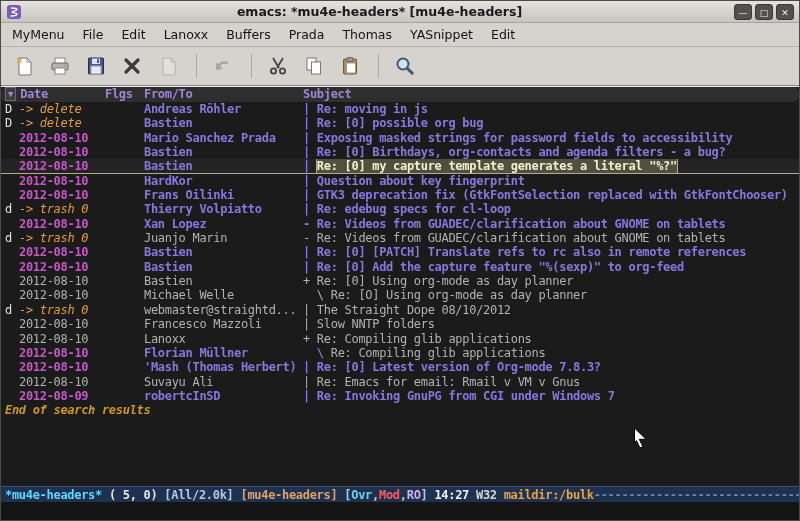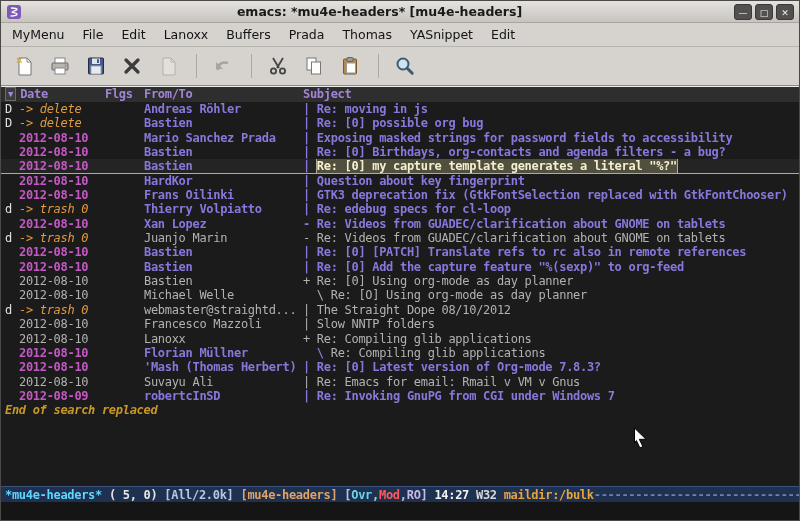--- a/index.html
+++ b/index.html
@@ -34,7 +34,7 @@
     font-family:"DejaVu Sans Mono","Liberation Mono",monospace;font-size:12px;
     letter-spacing:-0.3px;border-top:1px solid #ececec;}
   .header-line{height:15px;line-height:15px;background:#2e2e2e;color:#a285d8;
-    font-weight:bold;display:flex;padding-left:4px;white-space:pre;}
+    font-weight:bold;display:flex;padding-left:4px;white-space:pre;border-radius:6px;}
   .h-datecol{width:100px;flex:0 0 100px;}
   .h-flags{width:39px;flex:0 0 39px;}
   .h-from{width:159px;flex:0 0 159px;}

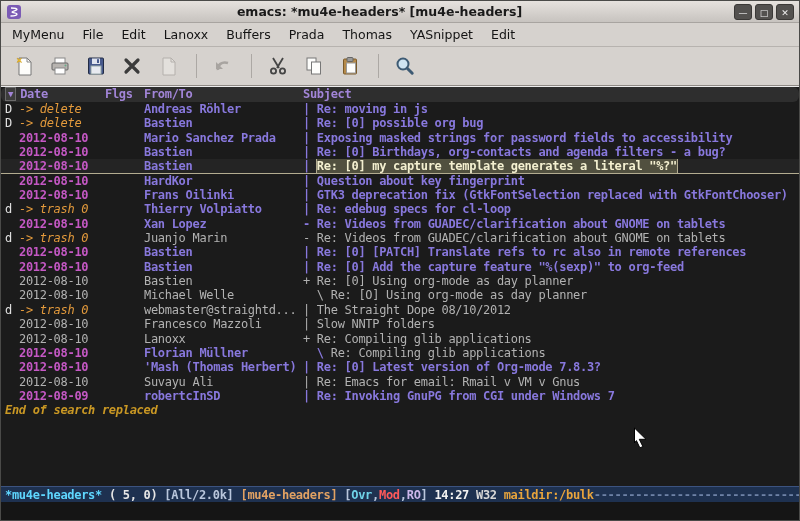--- a/index.html
+++ b/index.html
@@ -190,7 +190,7 @@
       <span class="h-subj">Subject</span>
     </div>
     <div class="rows"><div class="row unread marked"><span class="c-mark">D</span><span class="c-date">-&gt; delete</span><span class="c-flags">uN</span><span class="c-from">Andreas Röhler</span><span class="c-subj"><span class="thread">| </span><span class="subj-text">Re: moving in js</span></span></div><div class="row unread marked"><span class="c-mark">D</span><span class="c-date">-&gt; delete</span><span class="c-flags">uaN</span><span class="c-from">Bastien</span><span class="c-subj"><span class="thread">| </span><span class="subj-text">Re: [0] possible org bug</span></span></div><div class="row unread"><span class="c-mark"></span><span class="c-date">2012-08-10</span><span class="c-flags">uN</span><span class="c-from">Mario Sanchez Prada</span><span class="c-subj"><span class="thread">| </span><span class="subj-text">Exposing masked strings for password fields to accessibility</span></span></div><div class="row unread"><span class="c-mark"></span><span class="c-date">2012-08-10</span><span class="c-flags">uN</span><span class="c-from">Bastien</span><span class="c-subj"><span class="thread">| </span><span class="subj-text">Re: [0] Birthdays, org-contacts and agenda filters - a bug?</span></span></div><div class="row unread current"><span class="c-mark"></span><span class="c-date">2012-08-10</span><span class="c-flags">uN</span><span class="c-from">Bastien</span><span class="c-subj"><span class="thread">| </span><span class="subj-text">Re: [0] my capture template generates a literal "%?"</span></span></div><div class="row unread"><span class="c-mark"></span><span class="c-date">2012-08-10</span><span class="c-flags">uN</span><span class="c-from">HardKor</span><span class="c-subj"><span class="thread">| </span><span class="subj-text">Question about key fingerprint</span></span></div><div class="row unread"><span class="c-mark"></span><span class="c-date">2012-08-10</span><span class="c-flags">uN</span><span class="c-from">Frans Oilinki</span><span class="c-subj"><span class="thread">| </span><span class="subj-text">GTK3 deprecation fix (GtkFontSelection replaced with GtkFontChooser)</span></span></div><div class="row unread marked"><span class="c-mark">d</span><span class="c-date">-&gt; trash 0</span><span class="c-flags">uN</span><span class="c-from">Thierry Volpiatto</span><span class="c-subj"><span class="thread">| </span><span class="subj-text">Re: edebug specs for cl-loop</span></span></div><div class="row unread"><span class="c-mark"></span><span class="c-date">2012-08-10</span><span class="c-flags">uN</span><span class="c-from">Xan Lopez</span><span class="c-subj"><span class="thread">- </span><span class="subj-text">Re: Videos from GUADEC/clarification about GNOME on tablets</span></span></div><div class="row read marked"><span class="c-mark">d</span><span class="c-date">-&gt; trash 0</span><span class="c-flags">S</span><span class="c-from">Juanjo Marin</span><span class="c-subj"><span class="thread">- </span><span class="subj-text">Re: Videos from GUADEC/clarification about GNOME on tablets</span></span></div><div class="row unread"><span class="c-mark"></span><span class="c-date">2012-08-10</span><span class="c-flags">uN</span><span class="c-from">Bastien</span><span class="c-subj"><span class="thread">| </span><span class="subj-text">Re: [0] [PATCH] Translate refs to rc also in remote references</span></span></div><div class="row unread"><span class="c-mark"></span><span class="c-date">2012-08-10</span><span class="c-flags">uaN</span><span class="c-from">Bastien</span><span class="c-subj"><span class="thread">| </span><span class="subj-text">Re: [0] Add the capture feature "%(sexp)" to org-feed</span></span></div><div class="row read"><span class="c-mark"></span><span class="c-date">2012-08-10</span><span class="c-flags">S</span><span class="c-from">Bastien</span><span class="c-subj"><span class="thread">+ </span><span class="subj-text">Re: [0] Using org-mode as day planner</span></span></div><div class="row read"><span class="c-mark"></span><span class="c-date">2012-08-10</span><span class="c-flags">S</span><span class="c-from">Michael Welle</span><span class="c-subj"><span class="thread">  \ </span><span class="subj-text">Re: [O] Using org-mode as day planner</span></span></div><div class="row read marked"><span class="c-mark">d</span><span class="c-date">-&gt; trash 0</span><span class="c-flags">S</span><span class="c-from">webmaster@straightd...</span><span class="c-subj"><span class="thread">| </span><span class="subj-text">The Straight Dope 08/10/2012</span></span></div><div class="row read"><span class="c-mark"></span><span class="c-date">2012-08-10</span><span class="c-flags">S</span><span class="c-from">Francesco Mazzoli</span><span class="c-subj"><span class="thread">| </span><span class="subj-text">Slow NNTP folders</span></span></div><div class="row read"><span class="c-mark"></span><span class="c-date">2012-08-10</span><span class="c-flags">S</span><span class="c-from">Lanoxx</span><span class="c-subj"><span class="thread">+ </span><span class="subj-text">Re: Compiling glib applications</span></span></div><div class="row unread"><span class="c-mark"></span><span class="c-date">2012-08-10</span><span class="c-flags">uN</span><span class="c-from">Florian Müllner</span><span class="c-subj subj-read"><span class="thread">  \ </span><span class="subj-text">Re: Compiling glib applications</span></span></div><div class="row unread"><span class="c-mark"></span><span class="c-date">2012-08-10</span><span class="c-flags">uN</span><span class="c-from">'Mash (Thomas Herbert)</span><span class="c-subj"><span class="thread">| </span><span class="subj-text">Re: [0] Latest version of Org-mode 7.8.3?</span></span></div><div class="row read"><span class="c-mark"></span><span class="c-date">2012-08-10</span><span class="c-flags">S</span><span class="c-from">Suvayu Ali</span><span class="c-subj"><span class="thread">| </span><span class="subj-text">Re: Emacs for email: Rmail v VM v Gnus</span></span></div><div class="row unread"><span class="c-mark"></span><span class="c-date">2012-08-09</span><span class="c-flags">uN</span><span class="c-from">robertcInSD</span><span class="c-subj"><span class="thread">| </span><span class="subj-text">Re: Invoking GnuPG from CGI under Windows 7</span></span></div></div>
-    <div class="end-line">End of search replaced</div>
+    <div class="end-line">End of search results</div>
 
     <span class="mouse-cursor">
       <svg width="15" height="21" viewBox="0 0 15 21">

